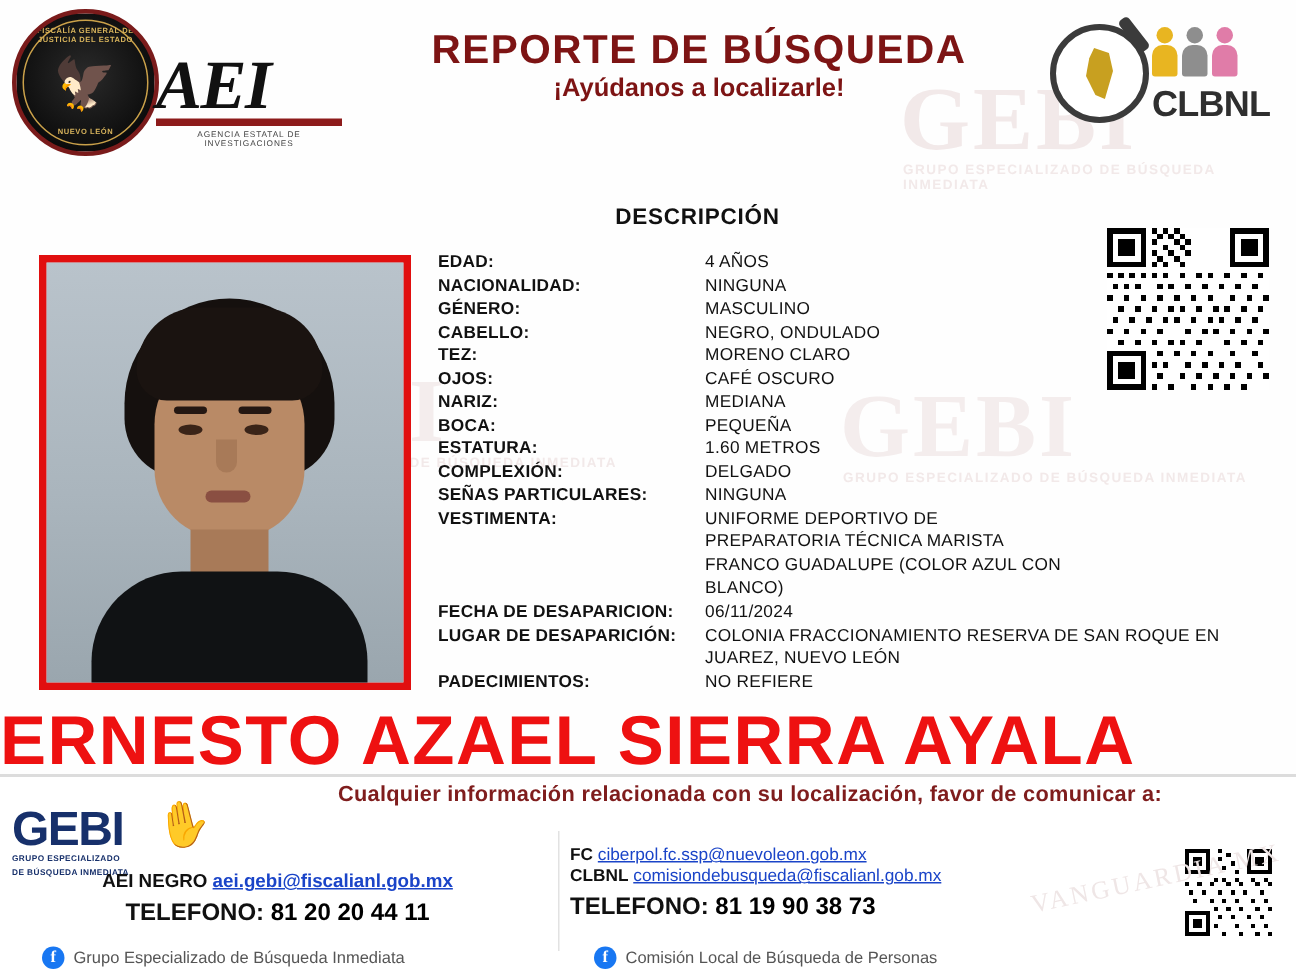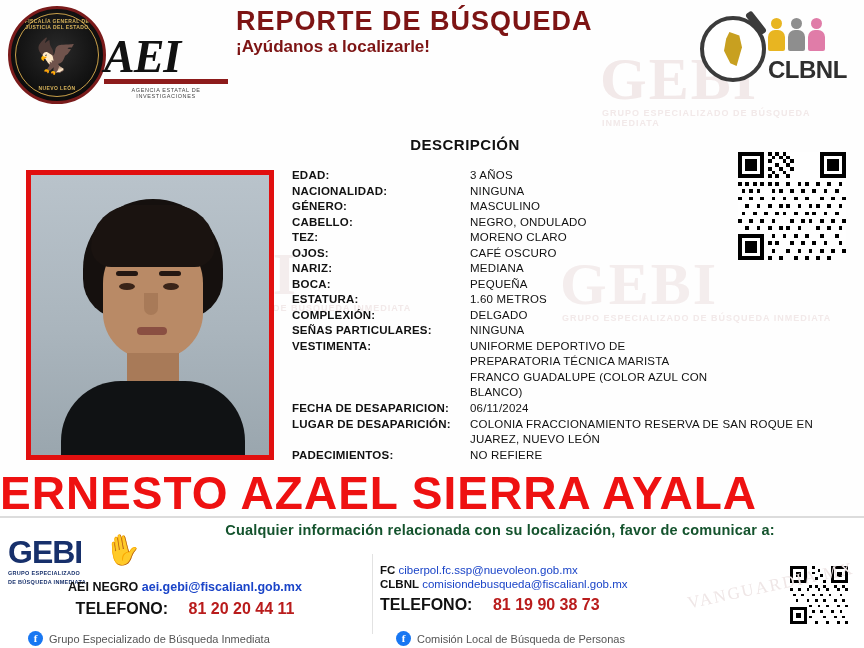--- a/index.html
+++ b/index.html
@@ -135,9 +135,9 @@
   .title-wrap {
     position: absolute;
     left: 236px;
-    top: 6px;
+    top: 18px;
     width: 460px;
-    text-align: left;
+    text-align: center;
   }
   .main-title {
     font-size: 27px;

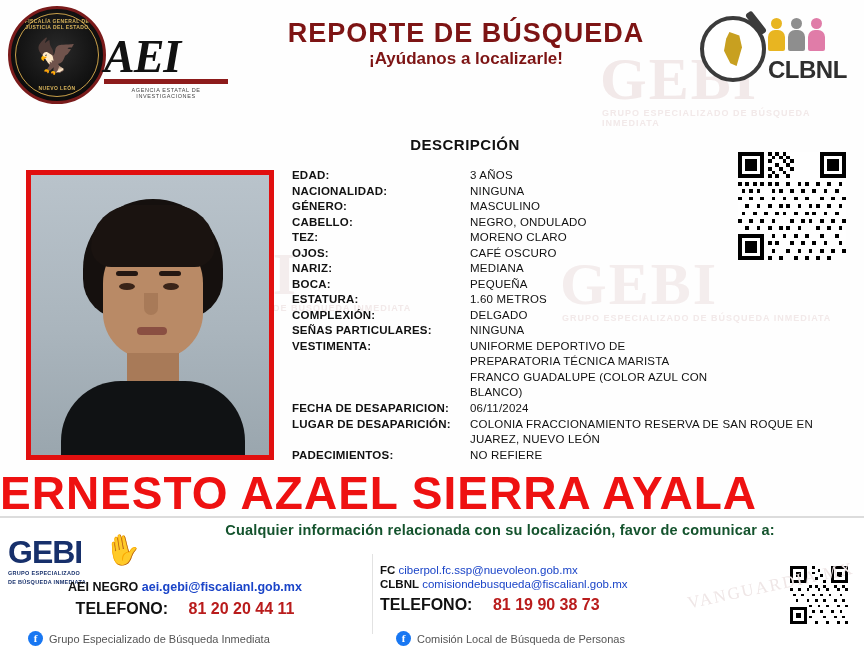--- a/index.html
+++ b/index.html
@@ -703,7 +703,7 @@
   <div class="fields">
     <div class="frow">
       <div class="flabel">EDAD:</div>
-      <div class="fvalue">3 AÑOS</div>
+      <div class="fvalue">4 AÑOS</div>
     </div>
     <div class="frow">
       <div class="flabel">NACIONALIDAD:</div>

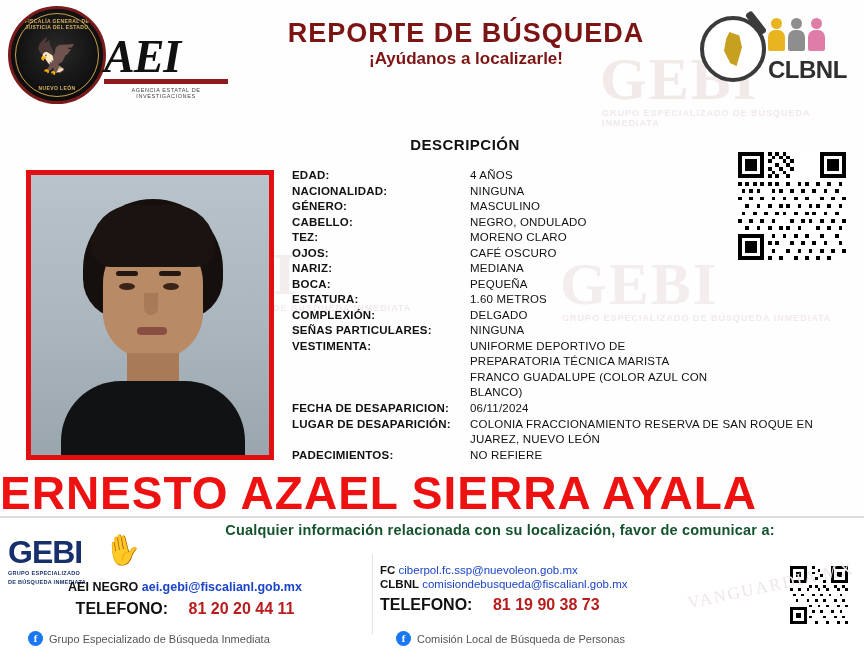--- a/index.html
+++ b/index.html
@@ -380,7 +380,7 @@
     text-align: center;
     font-size: 14.5px;
     font-weight: bold;
-    color: #14532d;
+    color: #7f1d1d;
     letter-spacing: .2px;
   }
   .gebi-logo {

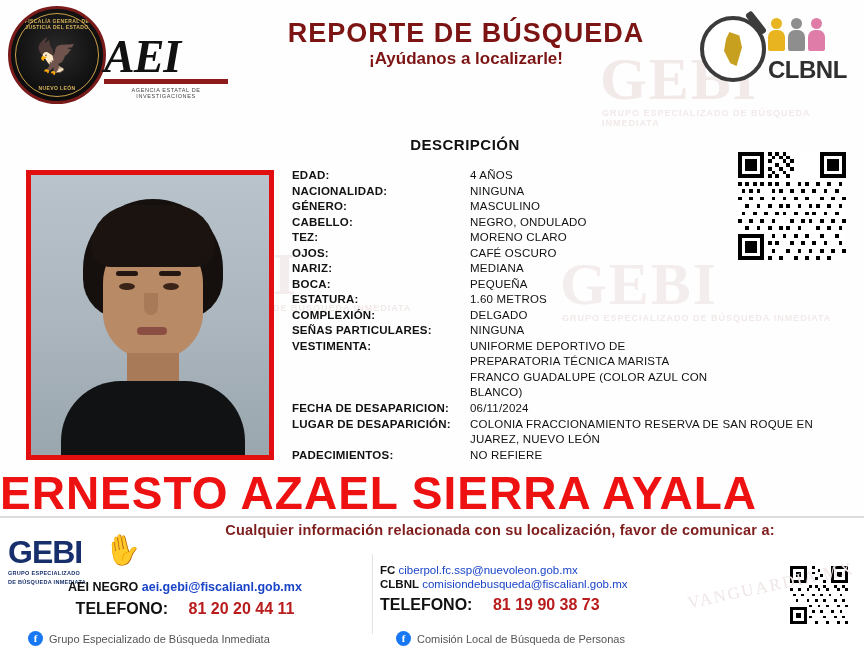--- a/index.html
+++ b/index.html
@@ -435,6 +435,7 @@
   .mailline b { font-weight: bold; }
   .mailline a, .linklike {
     color: #1a44c8;
+    text-decoration: underline;
     text-align: right;
   }
   .aei-gebi-line {

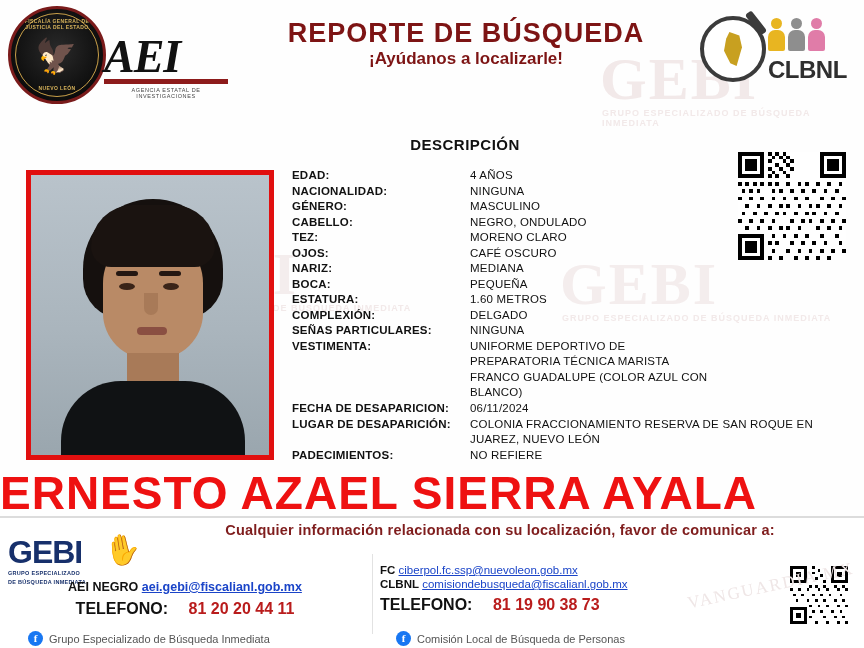--- a/index.html
+++ b/index.html
@@ -449,7 +449,7 @@
     font-weight: bold;
     color: #111;
   }
-  .tel-num { color: #b91c1c; margin-left: 16px; }
+  .tel-num { color: #000000; }
   .fb-row {
     position: absolute;
     bottom: 4px;

